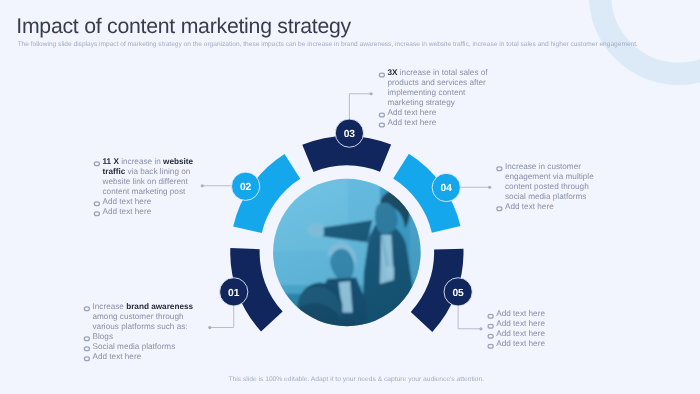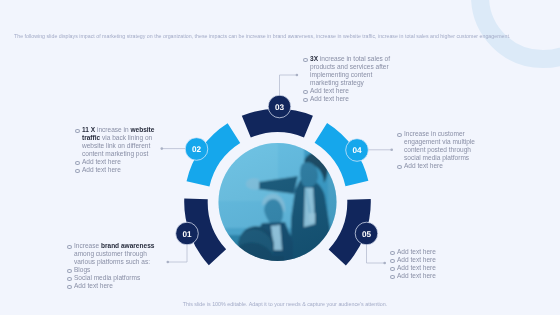--- a/index.html
+++ b/index.html
@@ -102,6 +102,7 @@
     </g>
   </svg>
 
+  <div class="title">Impact of content marketing strategy</div>
   <div class="subtitle">The following slide displays impact of marketing strategy on the organization, these impacts can be increase in brand awareness, increase in website traffic, increase in total sales and higher customer engagement.</div>
   <div class="footer">This slide is 100% editable. Adapt it to your needs &amp; capture your audience's attention.</div>
 

